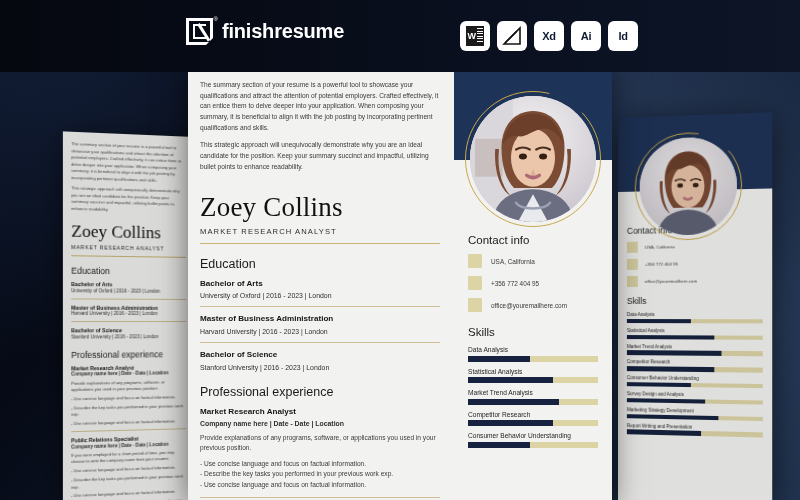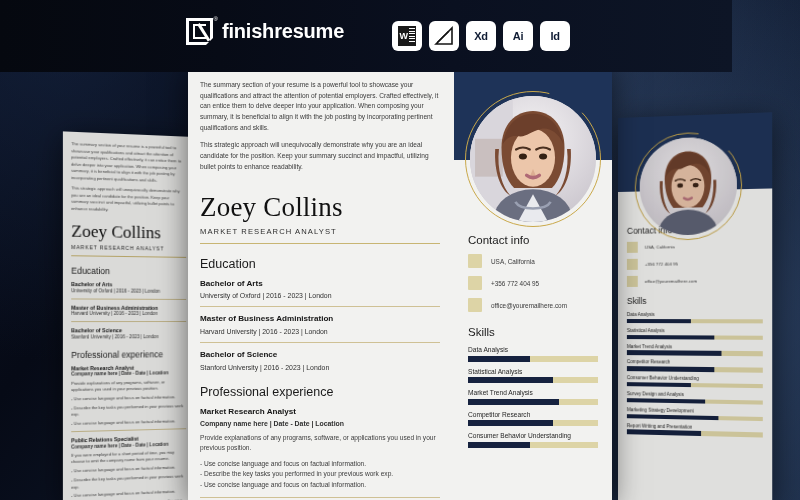--- a/index.html
+++ b/index.html
@@ -19,7 +19,7 @@
 
   
   #header {
-    position: absolute; left: 0; top: 0; width: 732px; height: 72px;
+    position: absolute; left: 0; top: 0; width: 800px; height: 72px;
     background: linear-gradient(90deg, #05080f 0%, #070b16 30%, #0a1020 62%, #0d1526 100%);
     display: flex; align-items: center; z-index: 30;
   }

